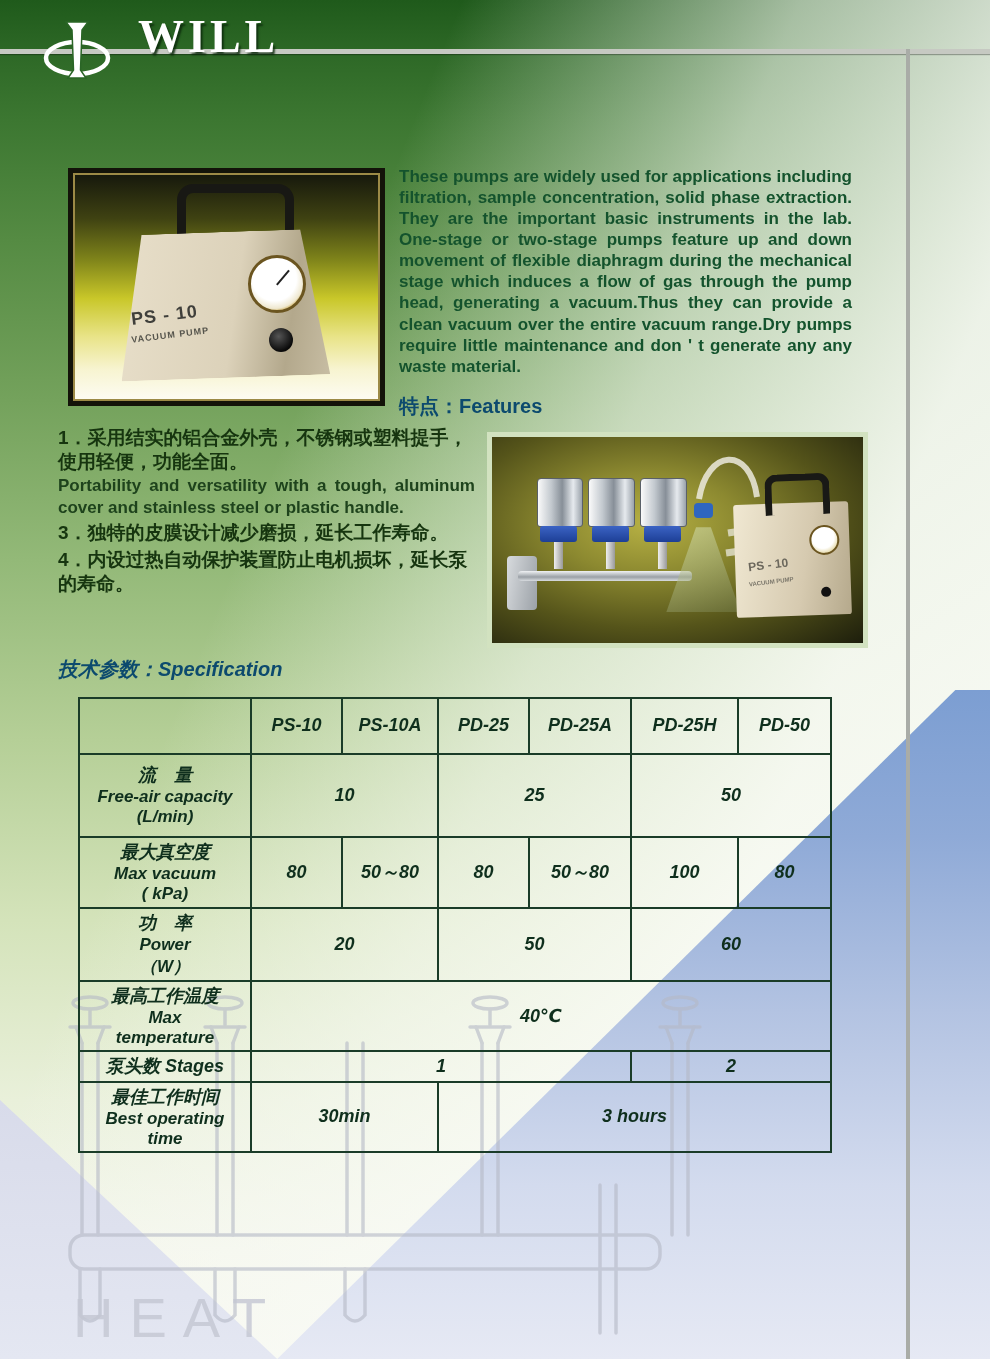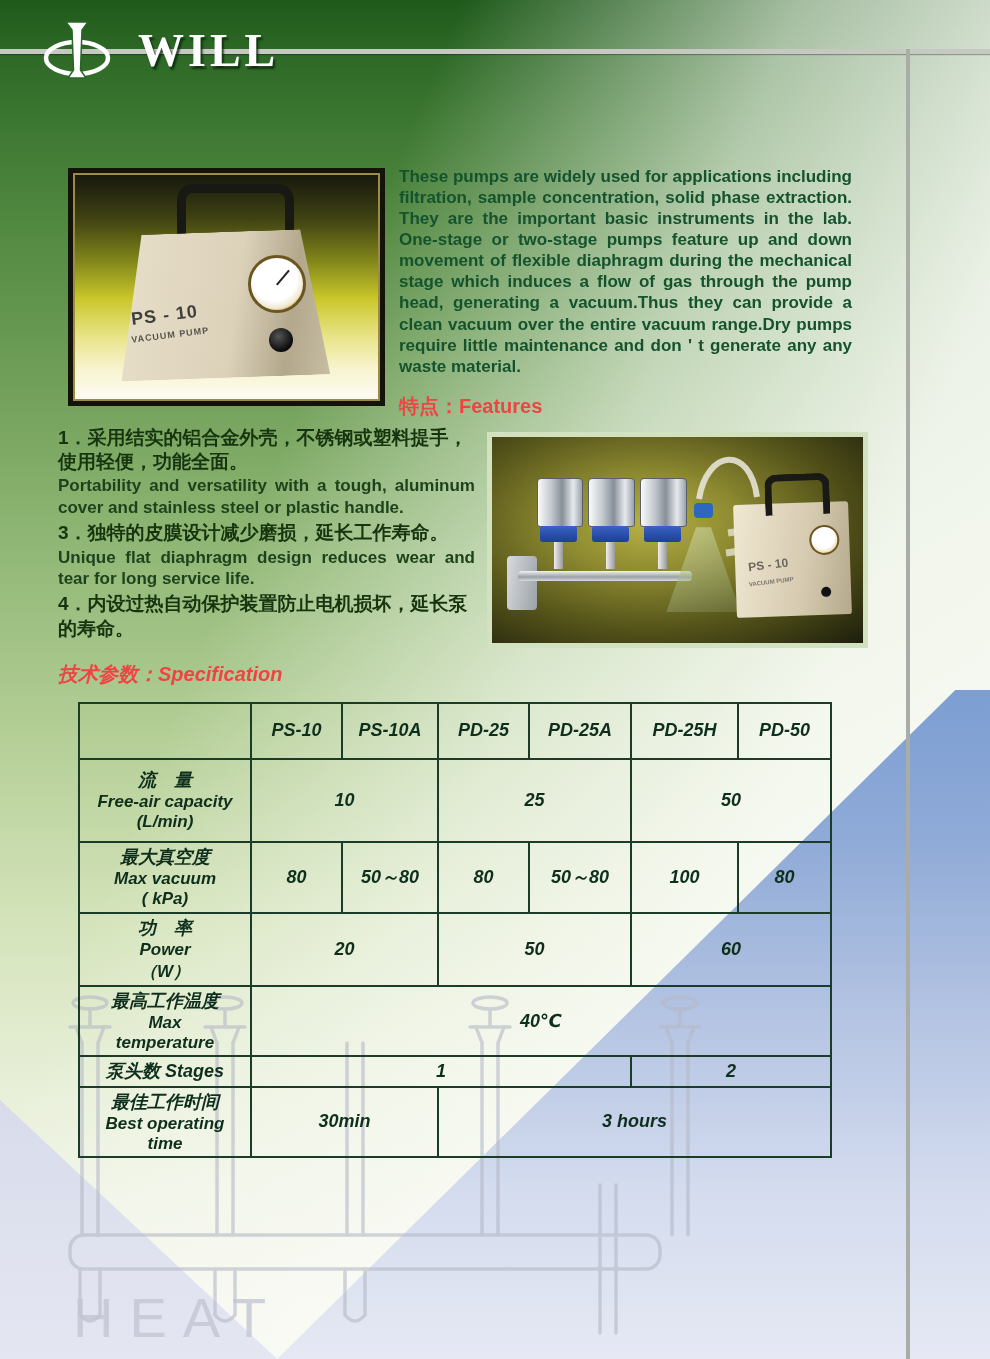--- a/index.html
+++ b/index.html
@@ -33,7 +33,7 @@
   .logo { position:absolute; left:40px; top:8px; width:260px; height:84px; z-index:4; }
   .logo-mark { position:absolute; left:0; top:4px; }
   .logo-text {
-    position:absolute; left:98px; top:16px;
+    position:absolute; left:98px; top:2px;
     font-family:"Liberation Serif","DejaVu Serif",serif; font-weight:bold;
     font-size:46px; color:#ffffff; letter-spacing:4px;
     text-shadow:2px 3px 2px rgba(10,40,10,0.85);

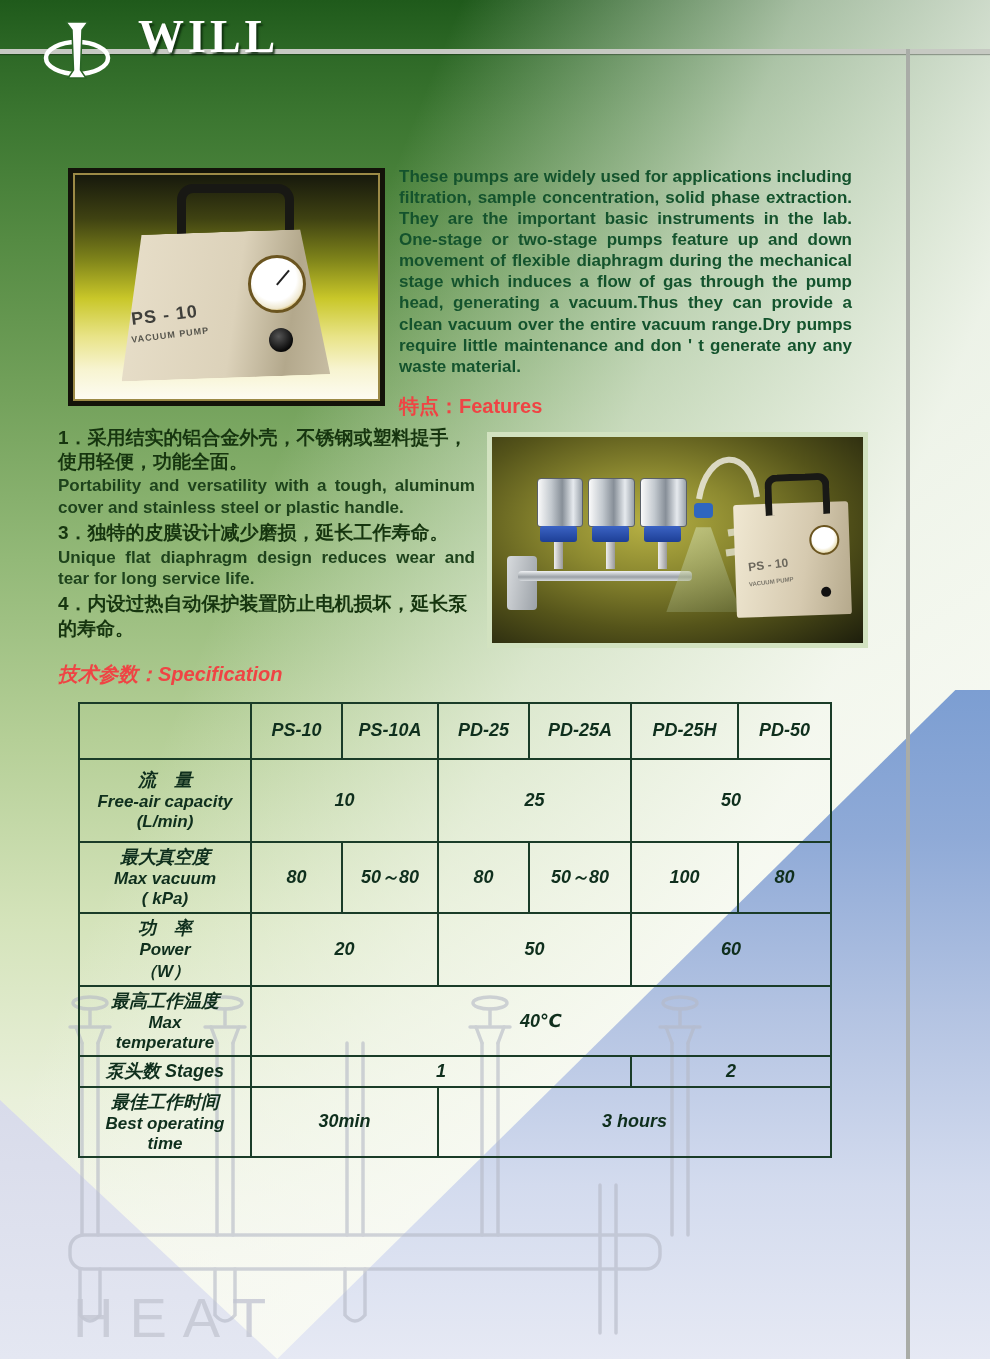--- a/index.html
+++ b/index.html
@@ -64,7 +64,7 @@
   .intro-en { font-size:17px; line-height:1.24; font-weight:bold; color:#14532d; text-align:justify; margin:16px; }
 
   .features { margin:14px 122px 0 58px; }
-  .section-heading { font-size:20px; font-weight:bold; color:#ef4444; margin:0 0 6px 0; }
+  .section-heading { font-size:20px; font-weight:bold; color:#0c4a6e; margin:0 0 6px 0; }
   .photo2 {
     float:right; width:371px; height:206px; margin:6px 0 8px 12px; position:relative;
     border:5px solid #d2e2c0;

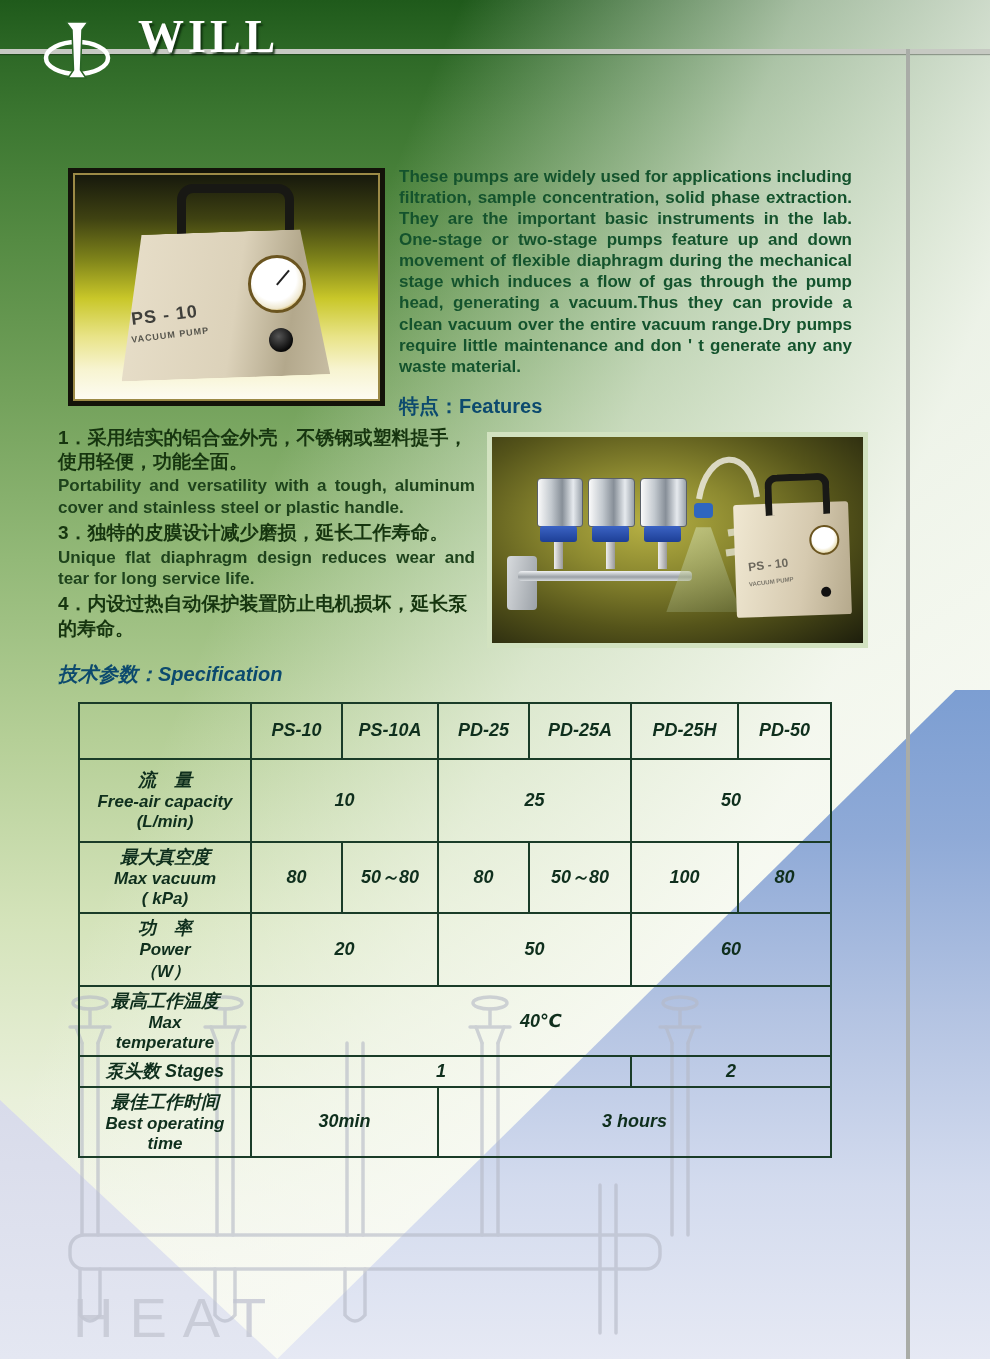--- a/index.html
+++ b/index.html
@@ -236,7 +236,6 @@
       </div>
       <div class="feature-item">
         <div class="f-zh">3．独特的皮膜设计减少磨损，延长工作寿命。</div>
-        <div class="f-en">Unique flat diaphragm  design reduces wear and tear for long service life.</div>
       </div>
       <div class="feature-item">
         <div class="f-zh">4．内设过热自动保护装置防止电机损坏，延长泵的寿命。</div>

